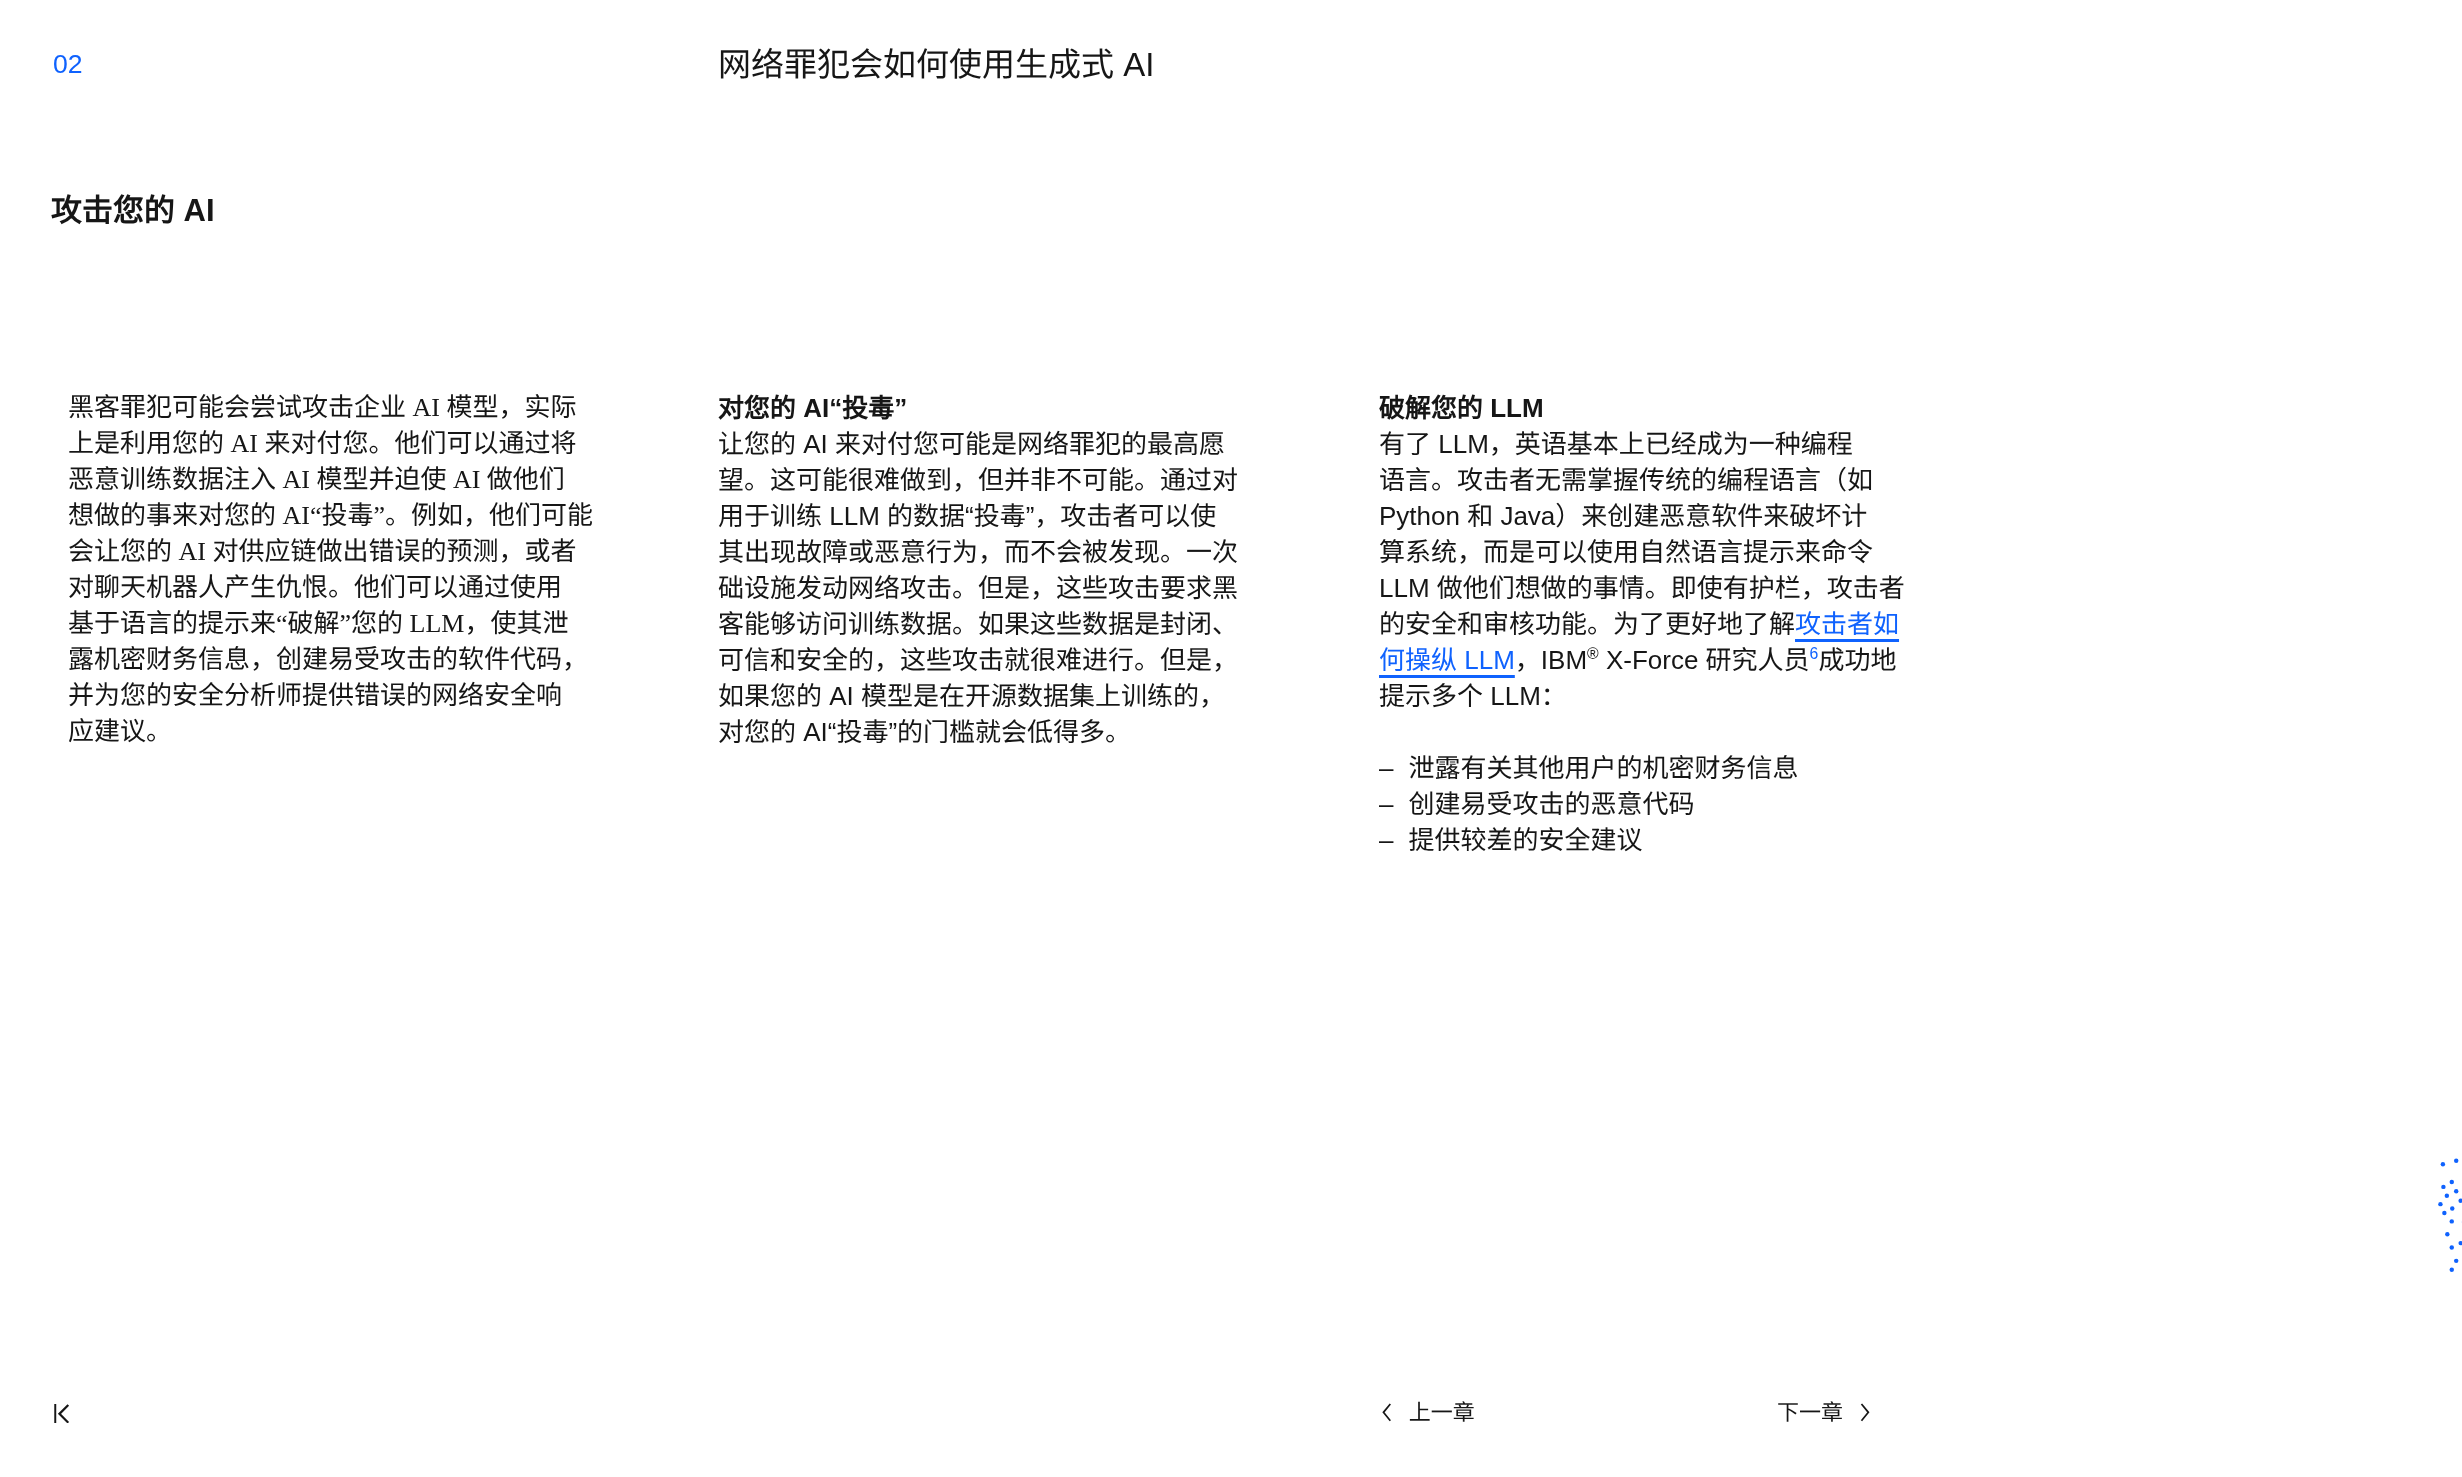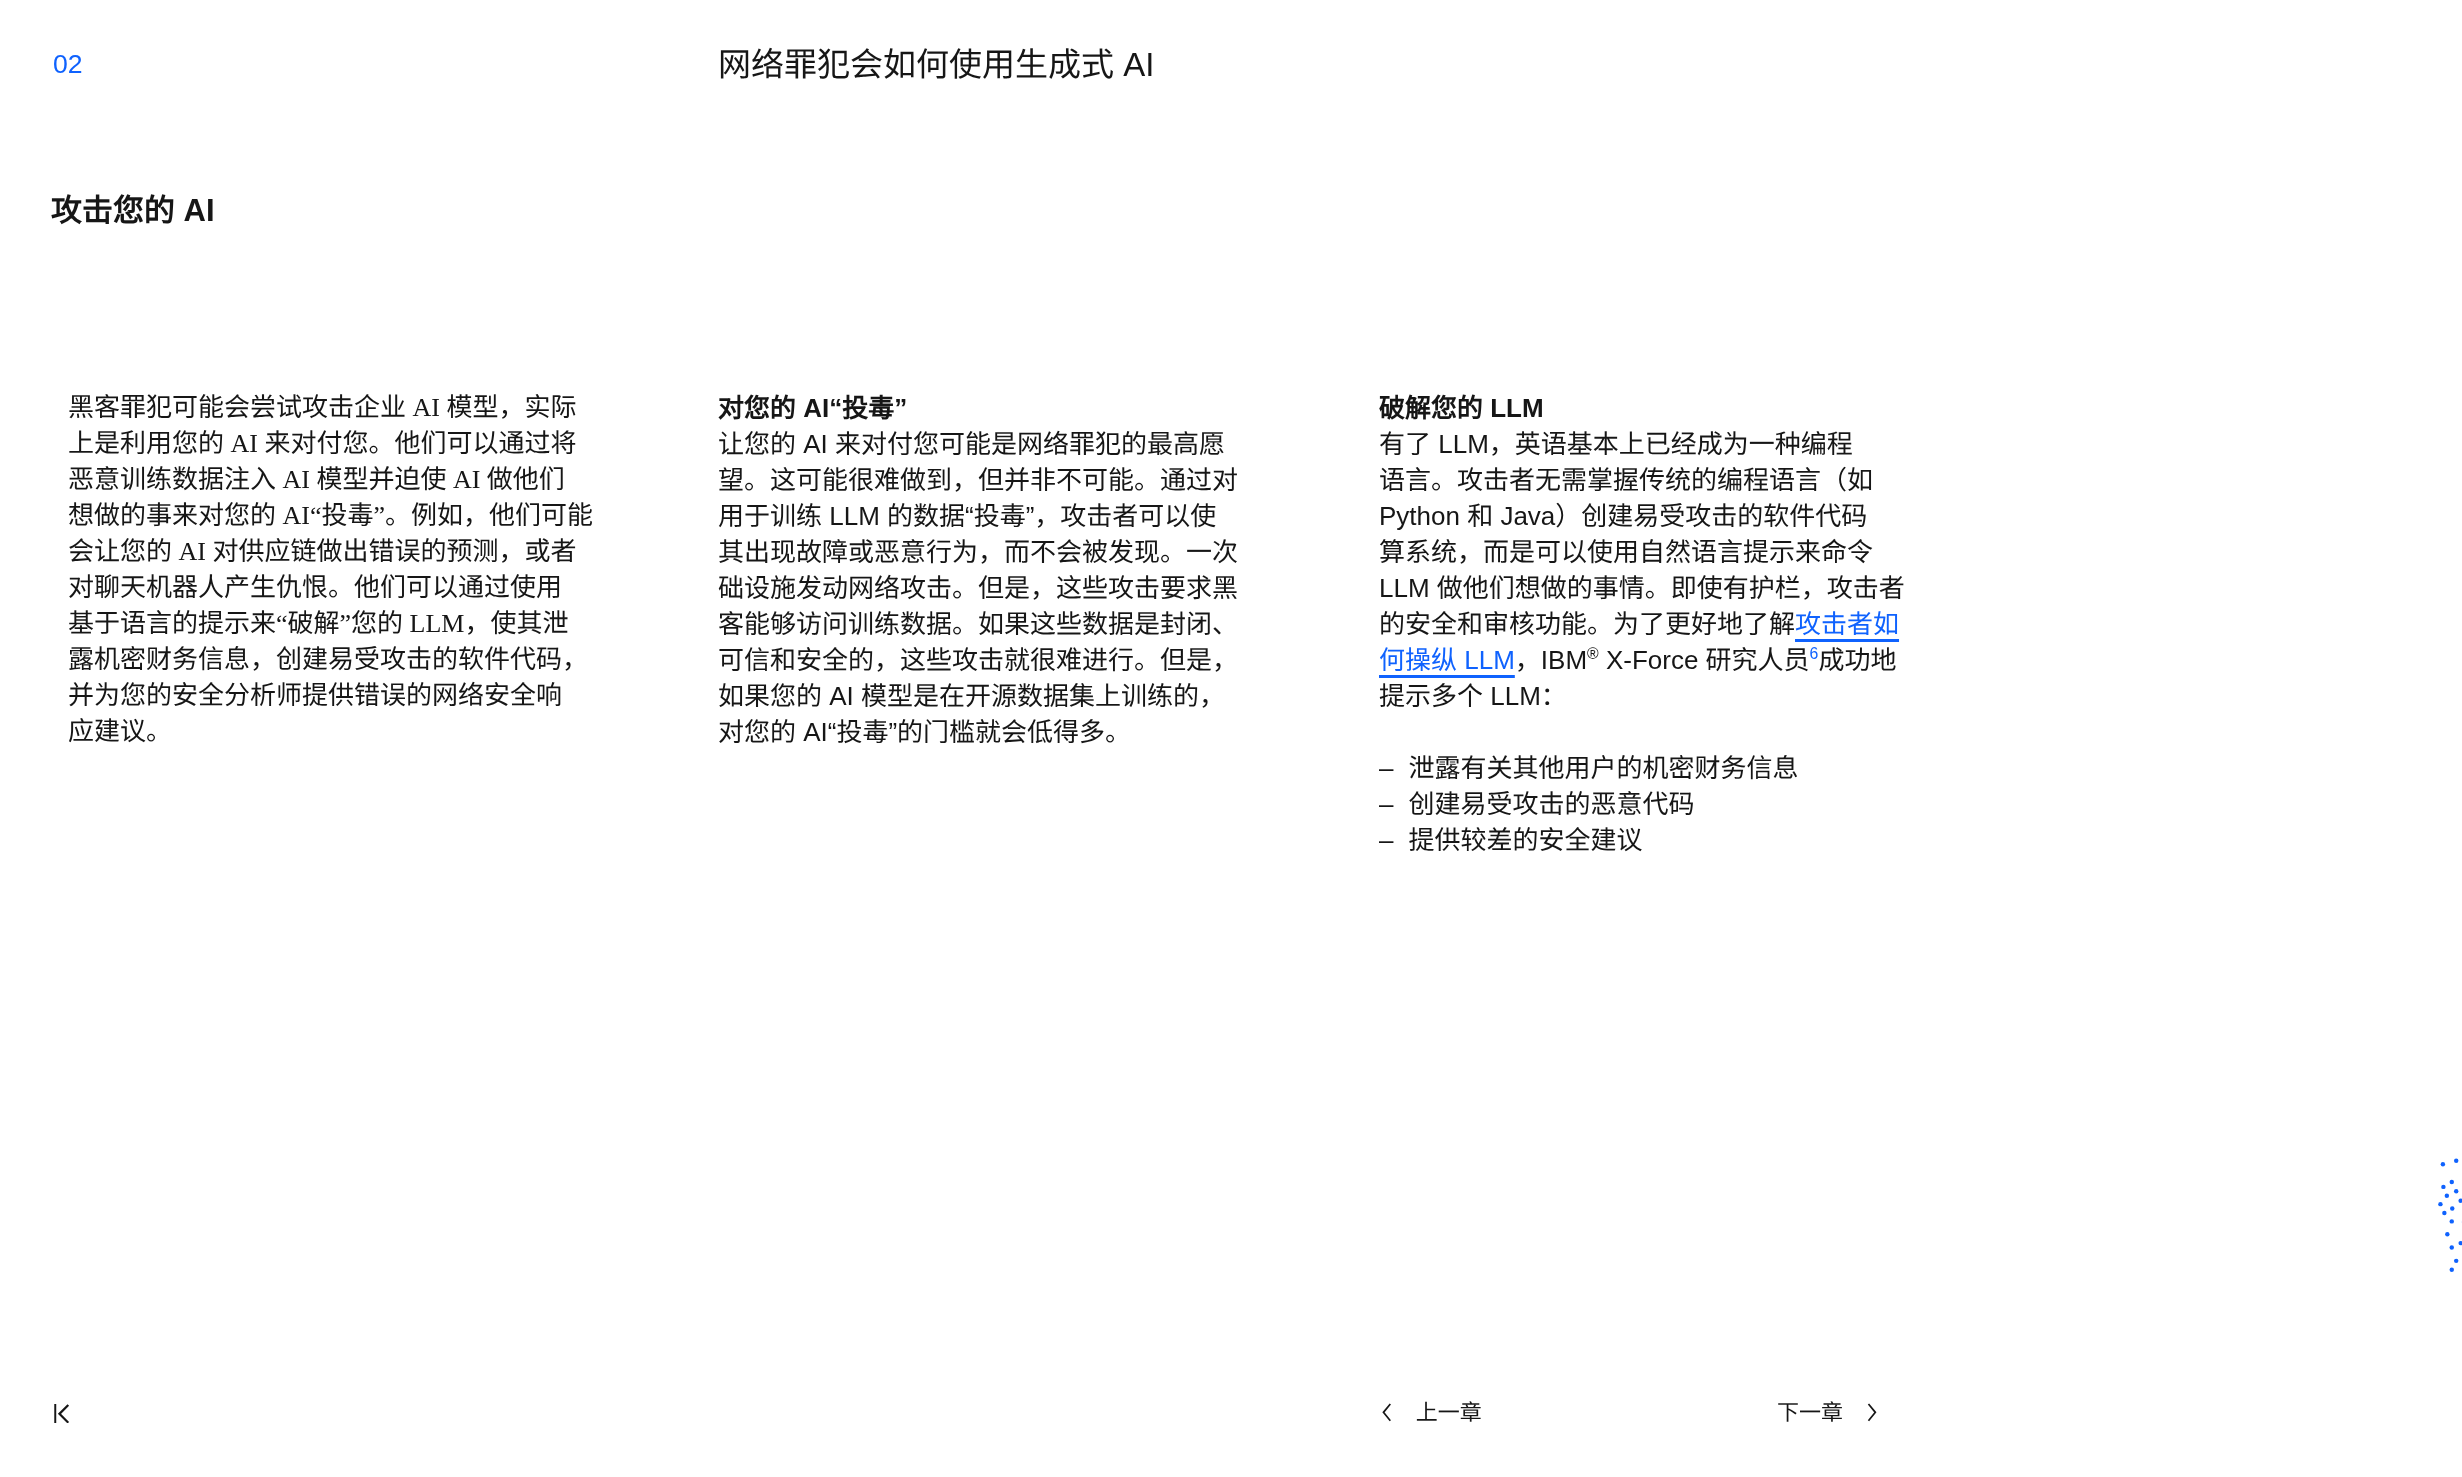--- a/index.html
+++ b/index.html
@@ -168,7 +168,7 @@
       <div class="col-heading">破解您的 LLM</div>
       <div class="text-line"><span>有了 LLM，英语基本上已经成为一种编程</span></div>
       <div class="text-line"><span>语言。攻击者无需掌握传统的编程语言（如</span></div>
-      <div class="text-line"><span>Python 和 Java）创建易受攻击的软件代码</span></div>
+      <div class="text-line"><span>Python 和 Java）来创建恶意软件来破坏计</span></div>
       <div class="text-line"><span>算系统，而是可以使用自然语言提示来命令</span></div>
       <div class="text-line"><span>LLM 做他们想做的事情。即使有护栏，攻击者</span></div>
       <div class="text-line"><span>的安全和审核功能。为了更好地了解</span><span class="seg-link">攻击者如</span></div>

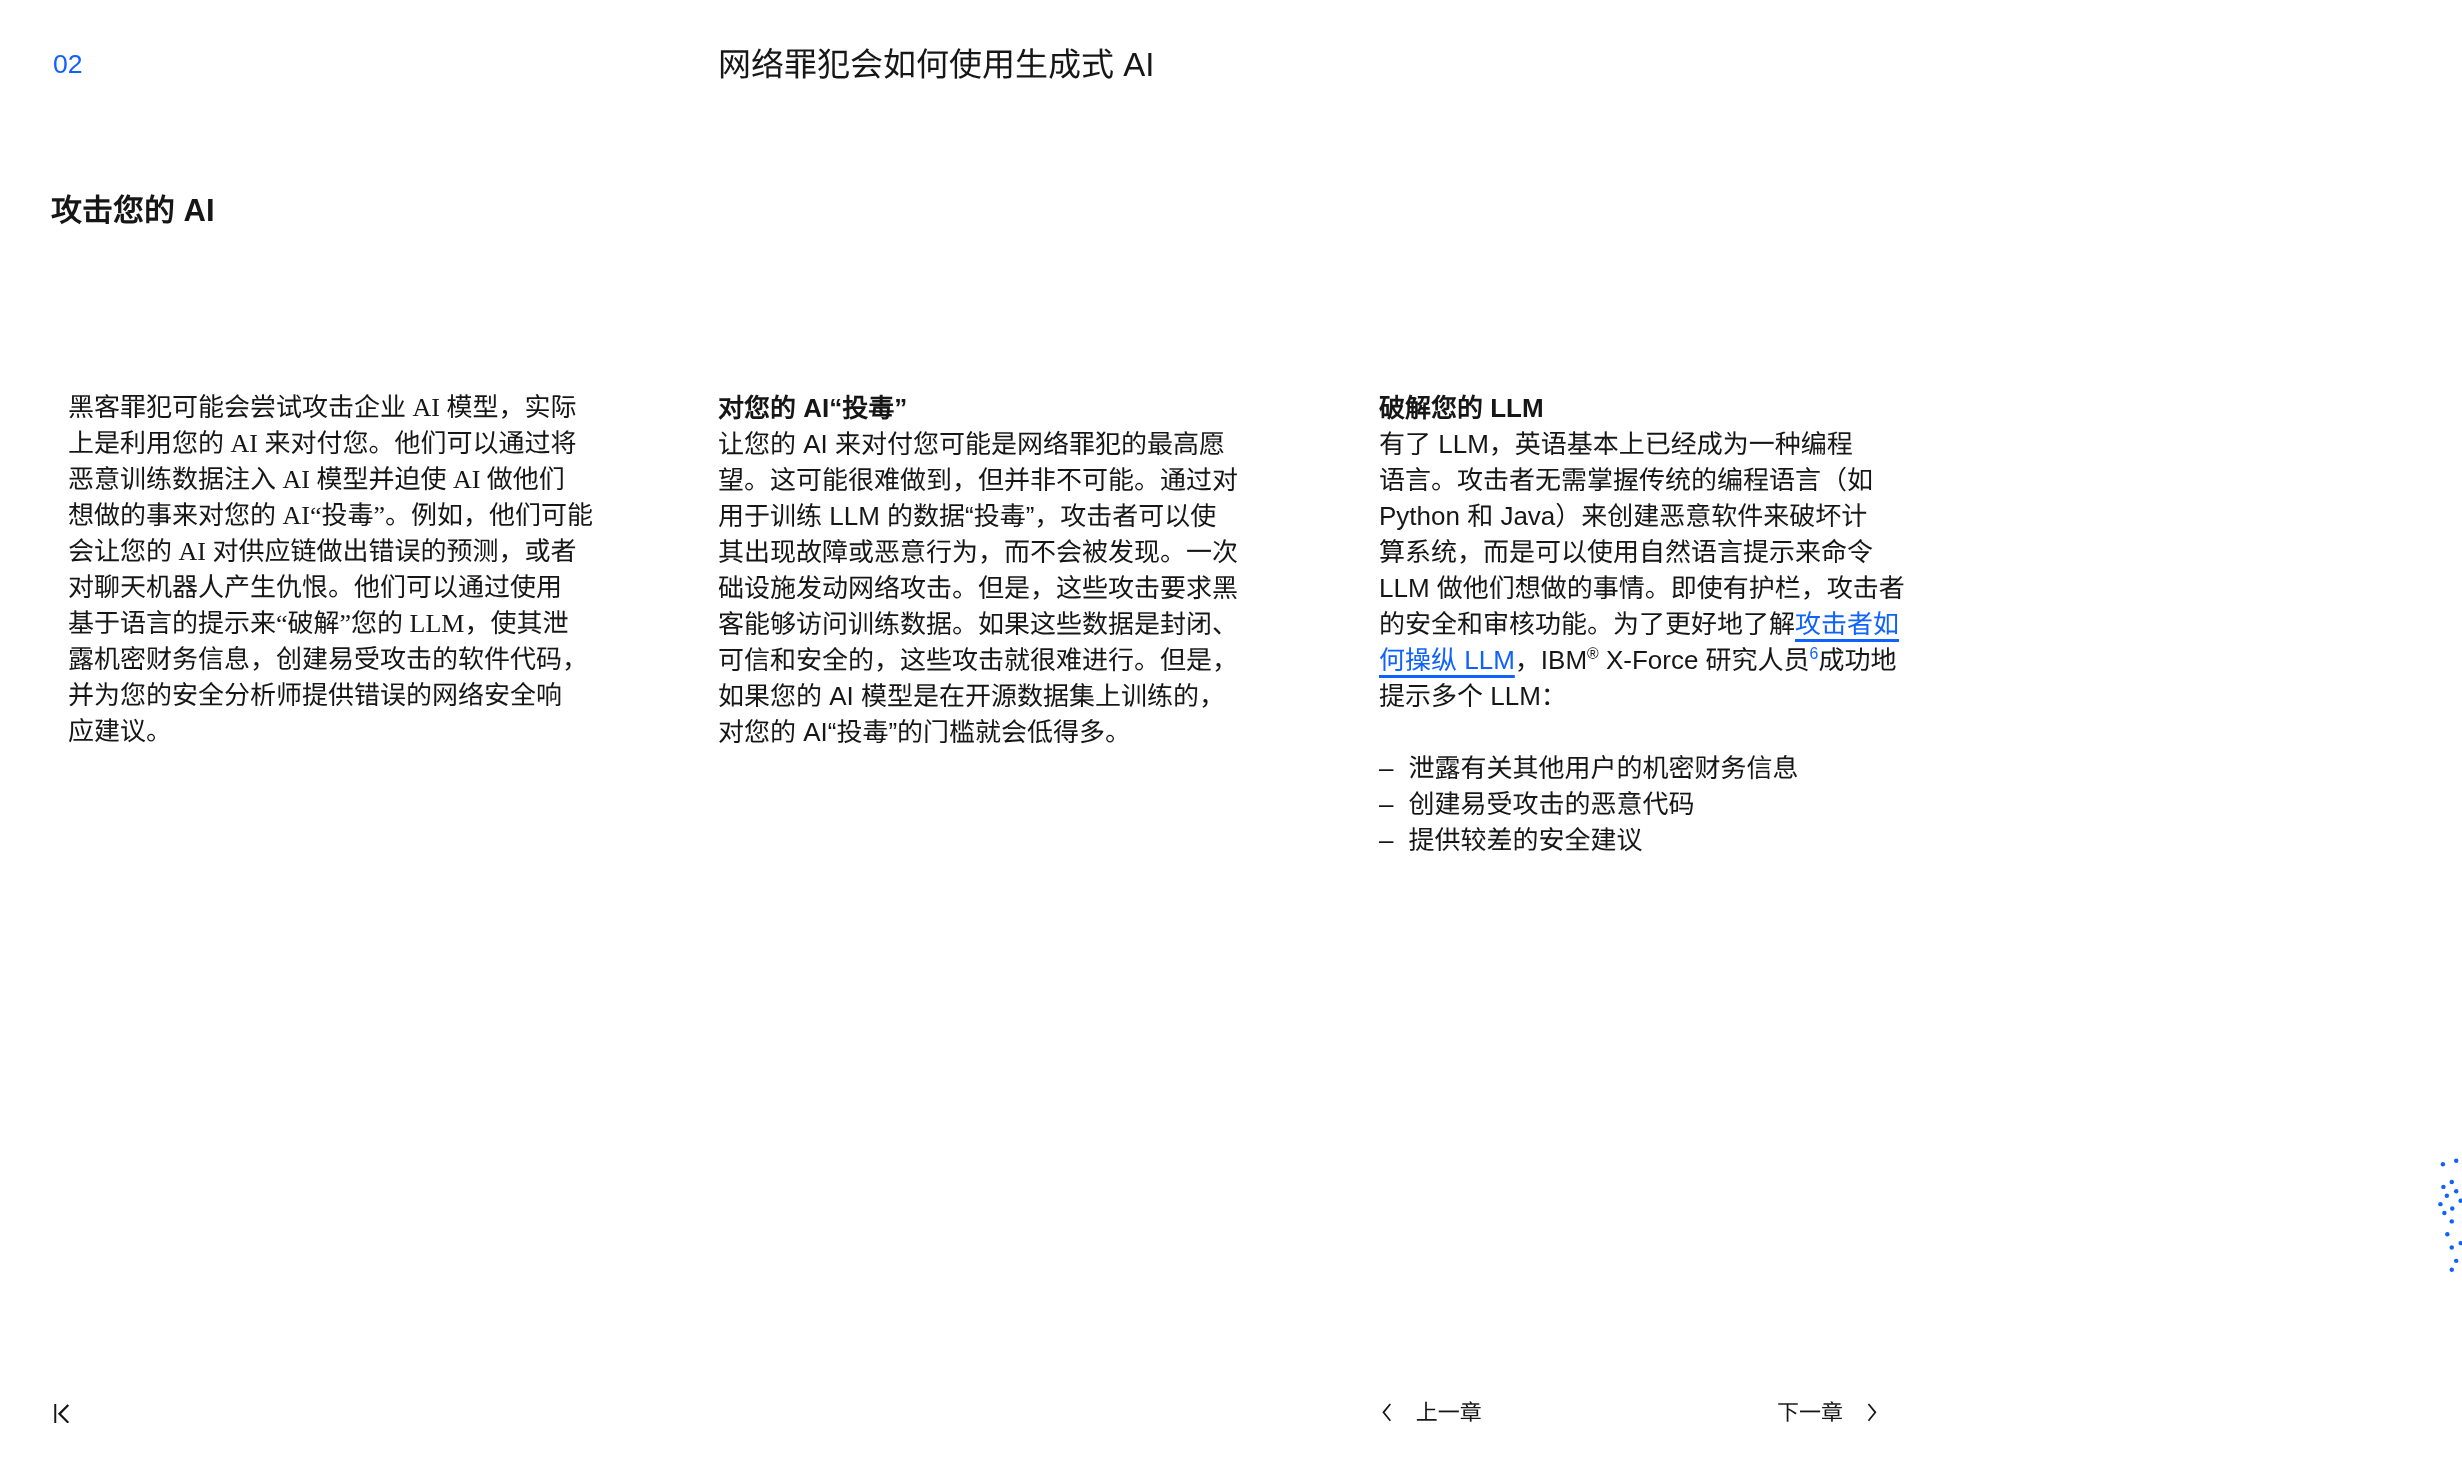--- a/index.html
+++ b/index.html
@@ -116,7 +116,7 @@
     top: 1398px;
     display: flex;
     align-items: center;
-    gap: 24px;
+    gap: 17px;
     font-size: 22px;
     line-height: 29.5px;
     color: var(--text-color, #161616);

